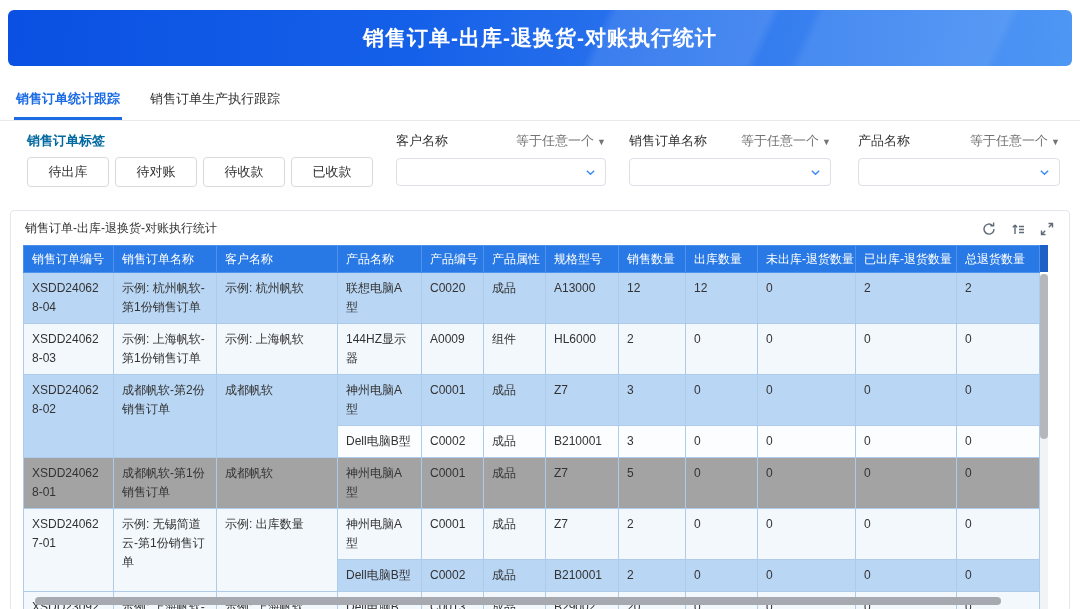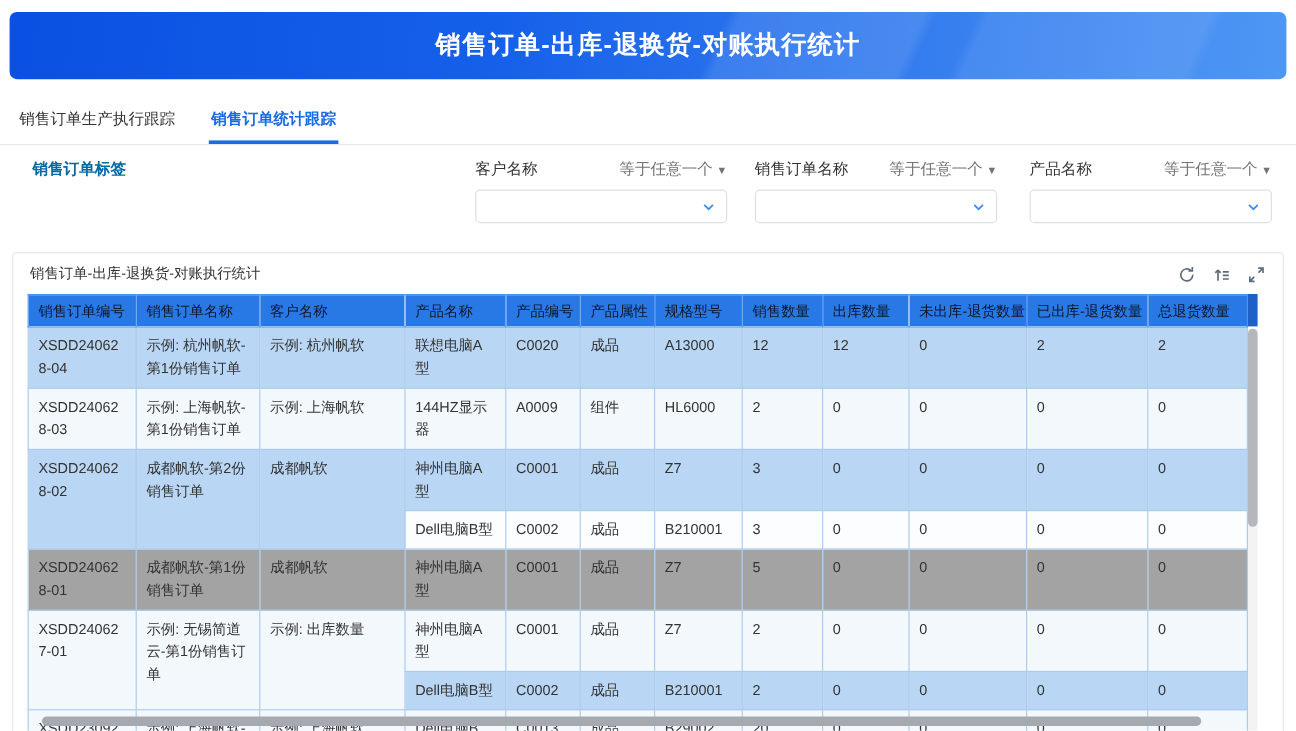--- a/index.html
+++ b/index.html
@@ -72,8 +72,8 @@
 </div>
 
 <div class="tabs">
+    <div class="tab active">销售订单统计跟踪</div>
     <div class="tab">销售订单生产执行跟踪</div>
-    <div class="tab active">销售订单统计跟踪</div>
   </div>
 
 <div class="filters">

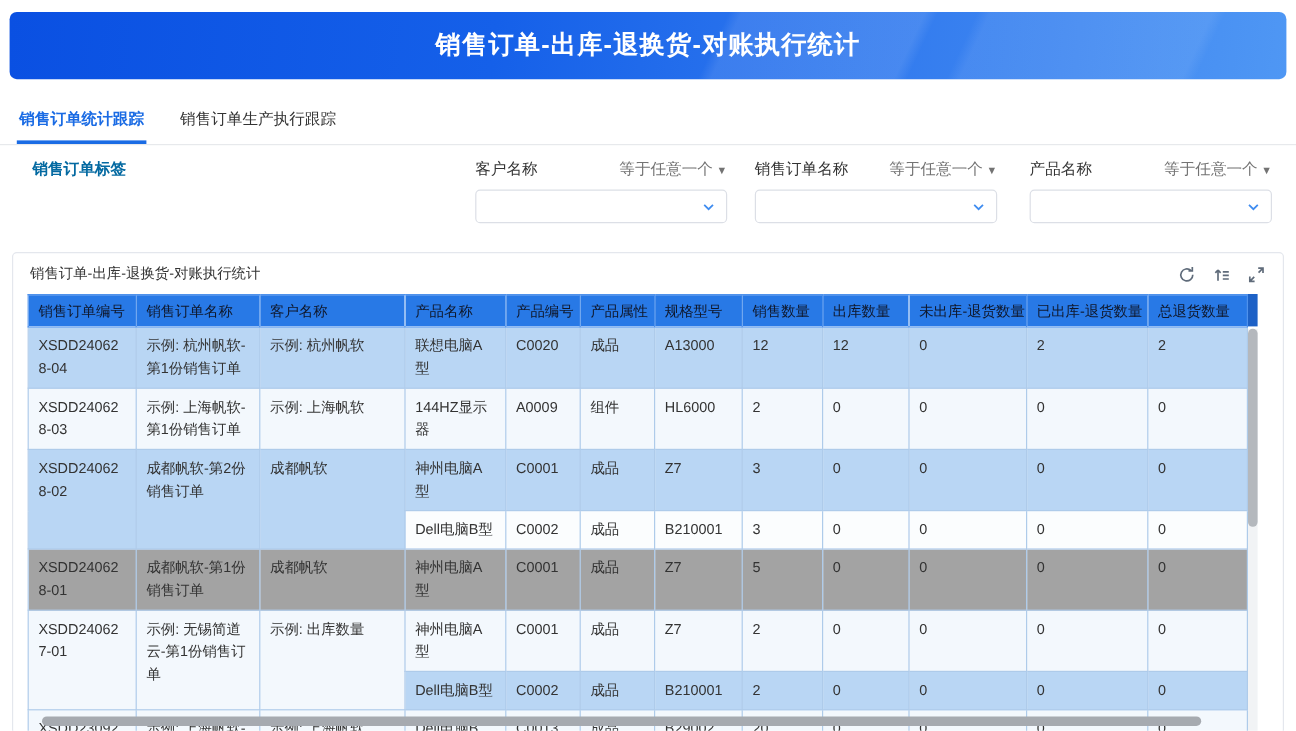--- a/index.html
+++ b/index.html
@@ -78,6 +78,12 @@
 
 <div class="filters">
   <div class="tag-label">销售订单标签</div>
+  <div class="tag-buttons">
+      <button class="tag-btn">待出库</button>
+      <button class="tag-btn">待对账</button>
+      <button class="tag-btn">待收款</button>
+      <button class="tag-btn">已收款</button>
+    </div>
 <div class="ffield" style="left: 396px; width: 210px;">
       <div class="frow">
         <span class="flabel">客户名称</span>

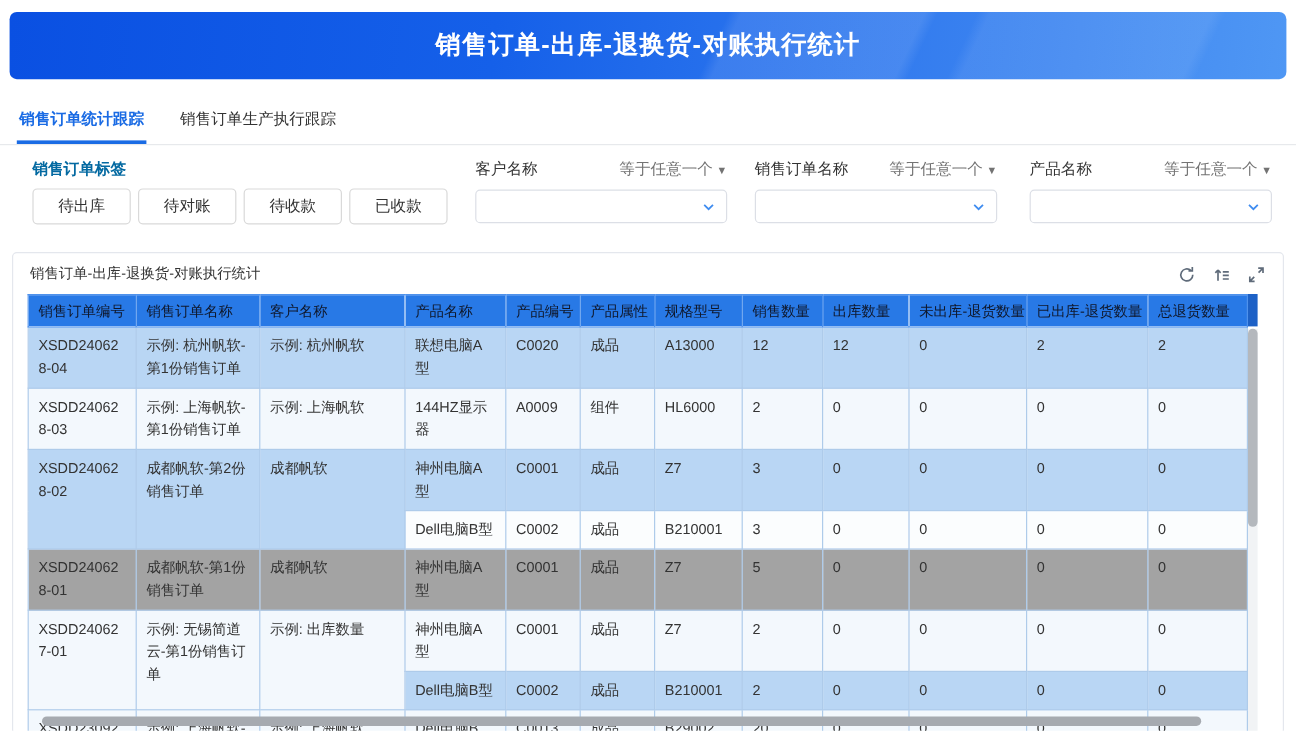--- a/index.html
+++ b/index.html
@@ -44,7 +44,7 @@
   
   .table-wrap { display:flex; margin:2px 12px 0 12px; }
   table { border-collapse:collapse; table-layout:fixed; width:1016px; }
-  th { background:#2879e6; color:#0f172a; font-size:12px; font-weight:normal; text-align:left;
+  th { background:#2879e6; color:#ffffff; font-size:12px; font-weight:normal; text-align:left;
     padding:6px 8px; border:1px solid #4f92ec; line-height:14px; white-space:nowrap; overflow:hidden; }
   td { font-size:12px; color:#333; padding:6px 8px; border:1px solid #aecbea; line-height:19px;
     vertical-align:top; word-break:break-all; }

